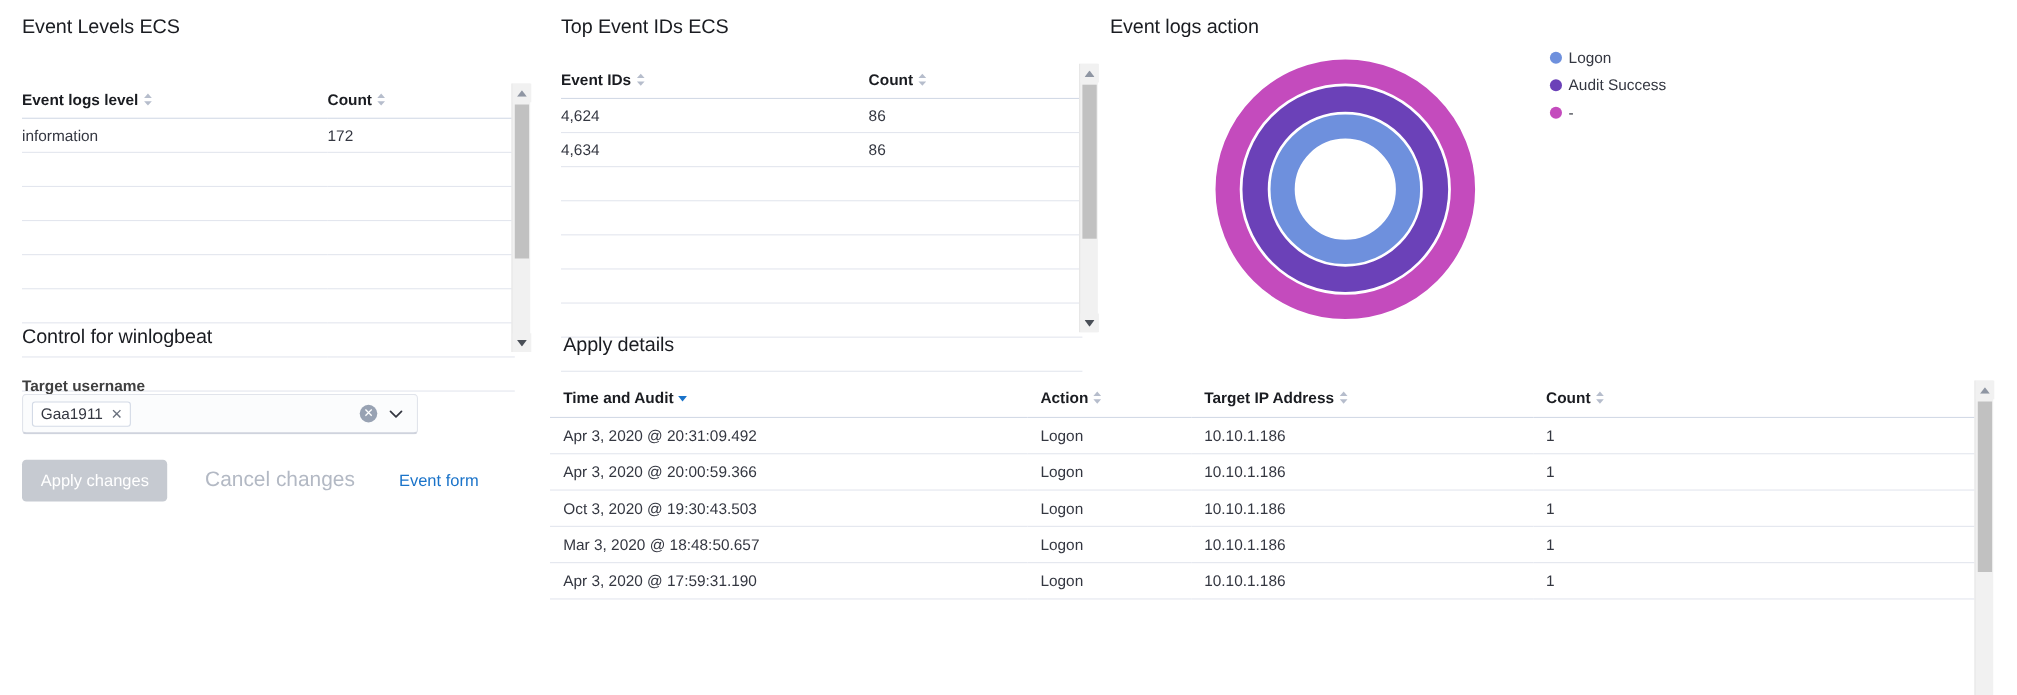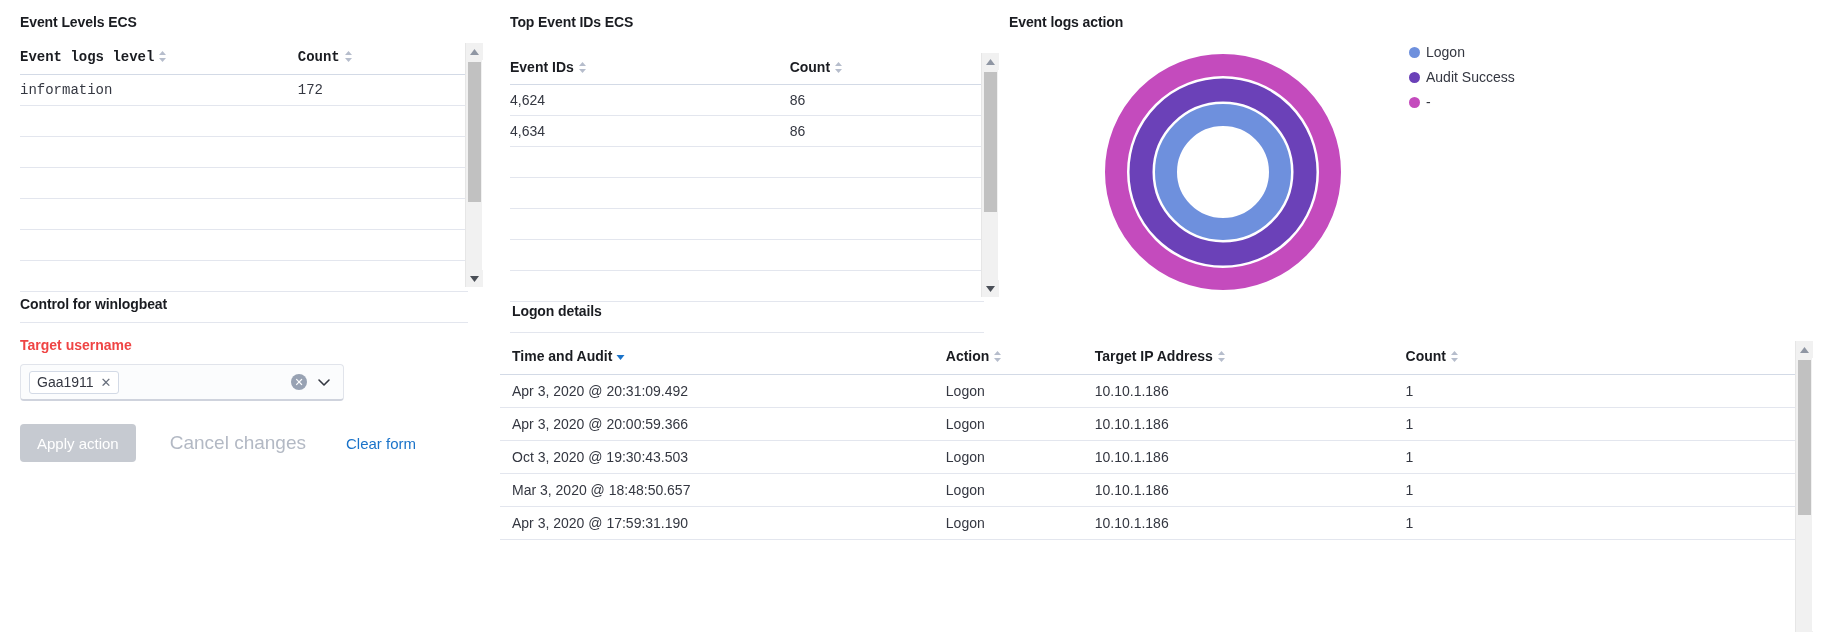--- a/index.html
+++ b/index.html
@@ -15,8 +15,8 @@
 
   
   .panel-title{
-    font-size:14px;
-    font-weight:bold;
+    font-size:18px;
+    font-weight:normal;
     color:#1a1c21;
     letter-spacing:-.1px;
   }

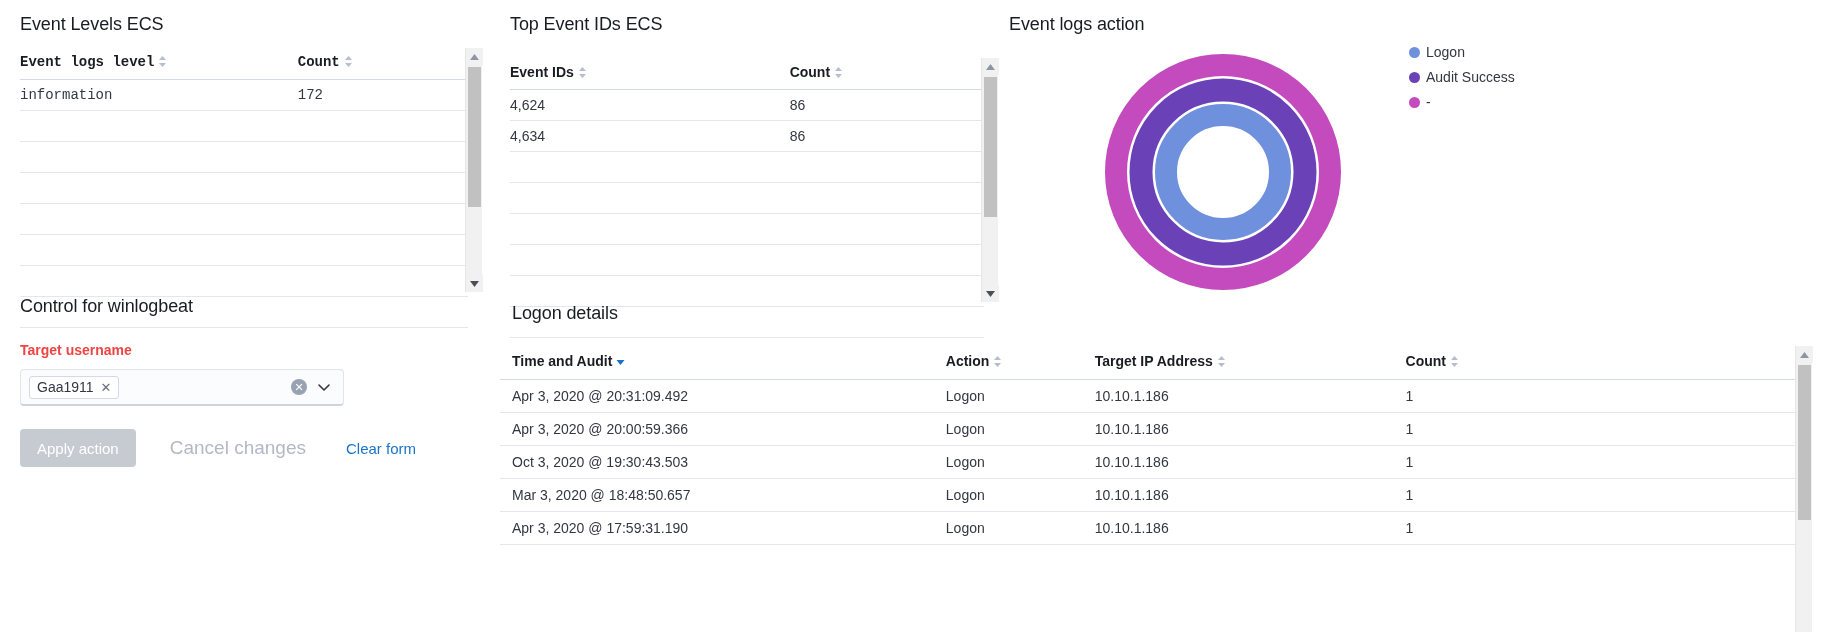--- a/index.html
+++ b/index.html
@@ -147,7 +147,7 @@
 <div style="position:absolute;left:20px;top:14px;width:530px;">
   <div class="panel-title">Event Levels ECS</div>
 
-  <div style="position:relative;margin-top:13px;width:530px;font-family:Liberation Mono, monospace;">
+  <div style="position:relative;margin-top:41px;width:530px;">
     <div style="width:448px;">
       <table class="tbl">
         <colgroup>

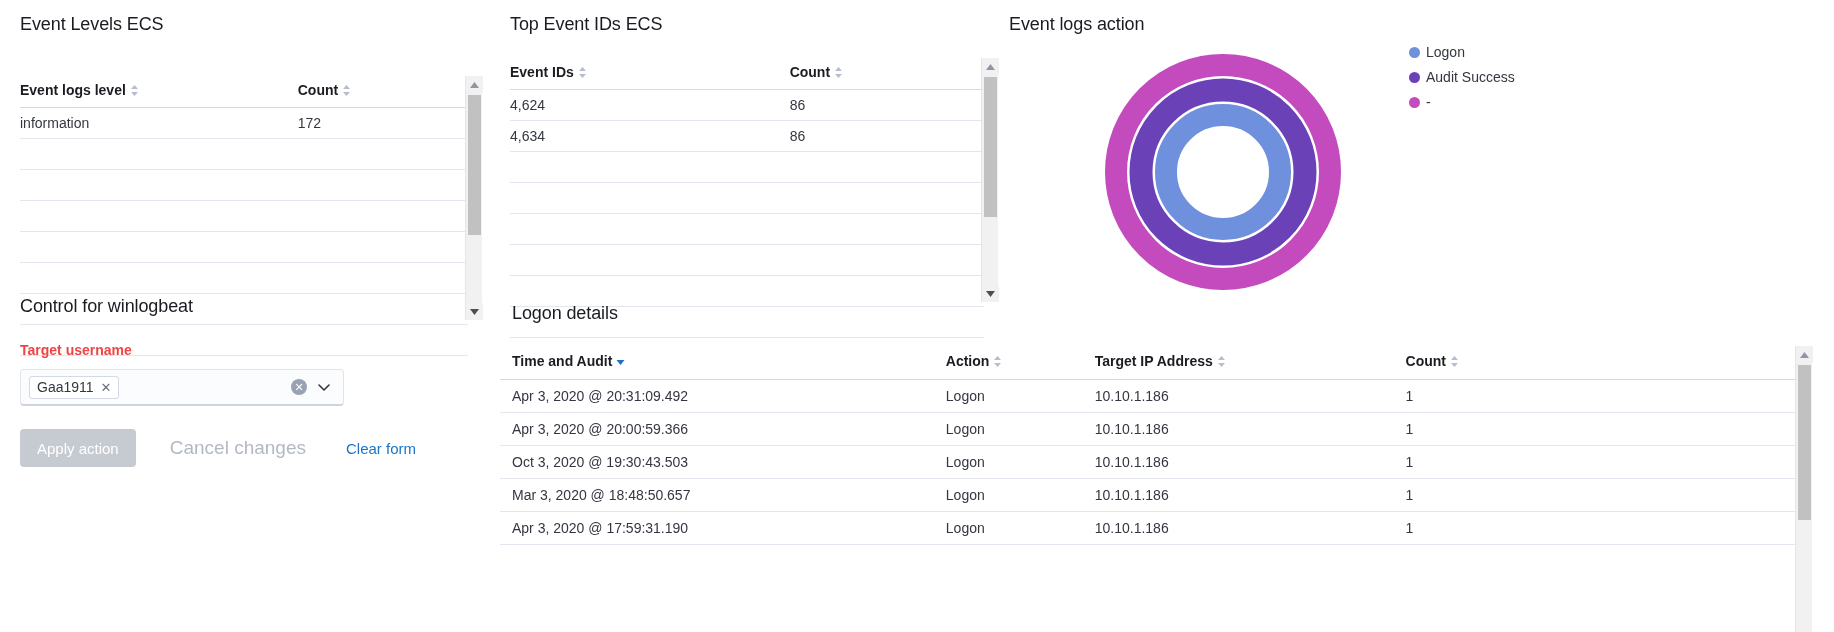--- a/index.html
+++ b/index.html
@@ -368,7 +368,7 @@
 </div>
 
 <div style="position:absolute;left:500px;top:303px;width:1334px;">
-  <div class="panel-title" style="margin-left:12px;">Logon details</div>
+  <div class="panel-title" style="margin-left:12px;">Apply details</div>
 
   <div style="position:relative;margin-top:22px;width:1334px;">
     <div style="width:1295px;">

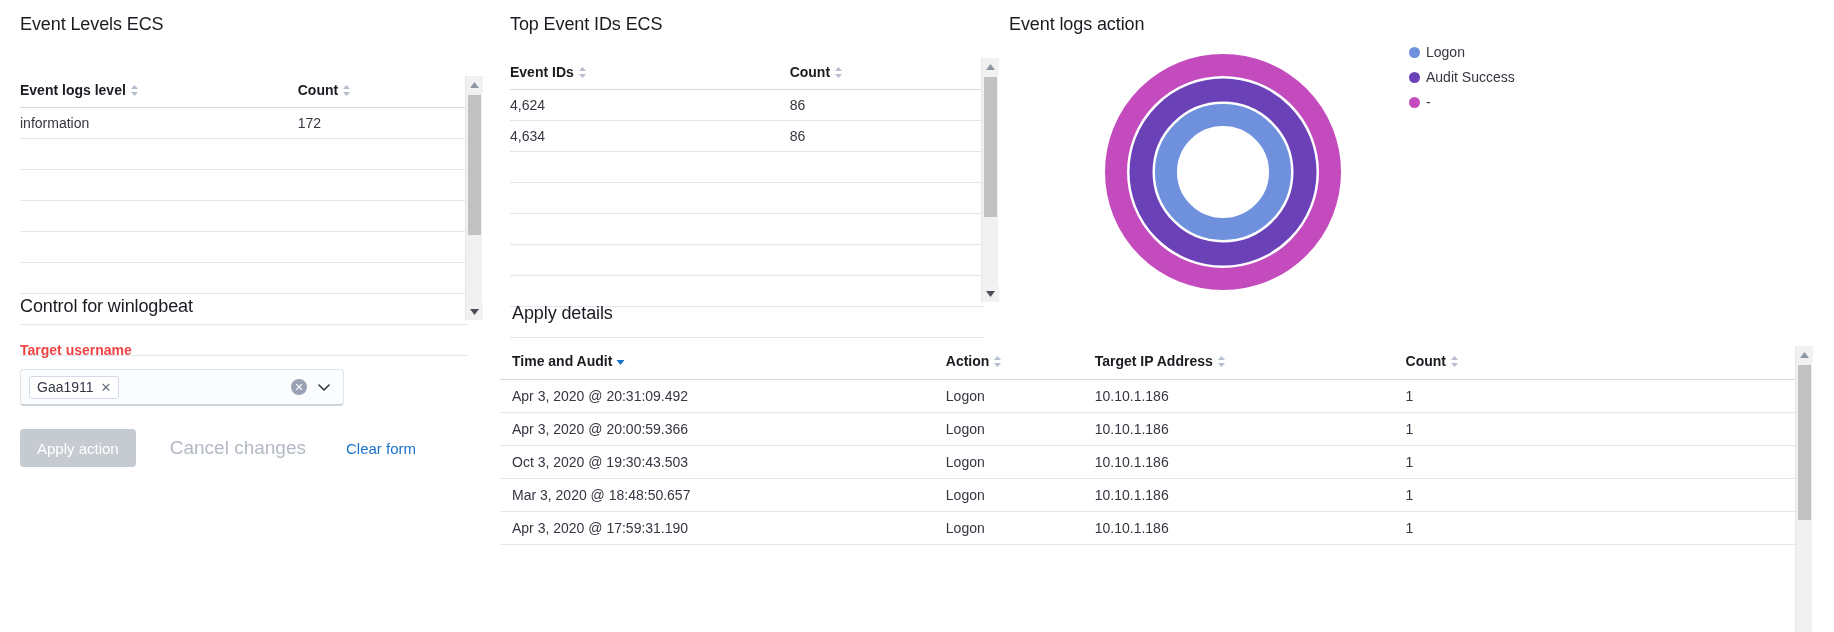--- a/index.html
+++ b/index.html
@@ -72,7 +72,7 @@
   .legend-label{ font-size:14px; color:#343741; white-space:nowrap; }
 
   
-  .ctl-label{ font-size:14px; font-weight:bold; color:#ef4444; }
+  .ctl-label{ font-size:14px; font-weight:bold; color:#404040; }
   .combo{
     position:relative;
     background:#fbfcfd;

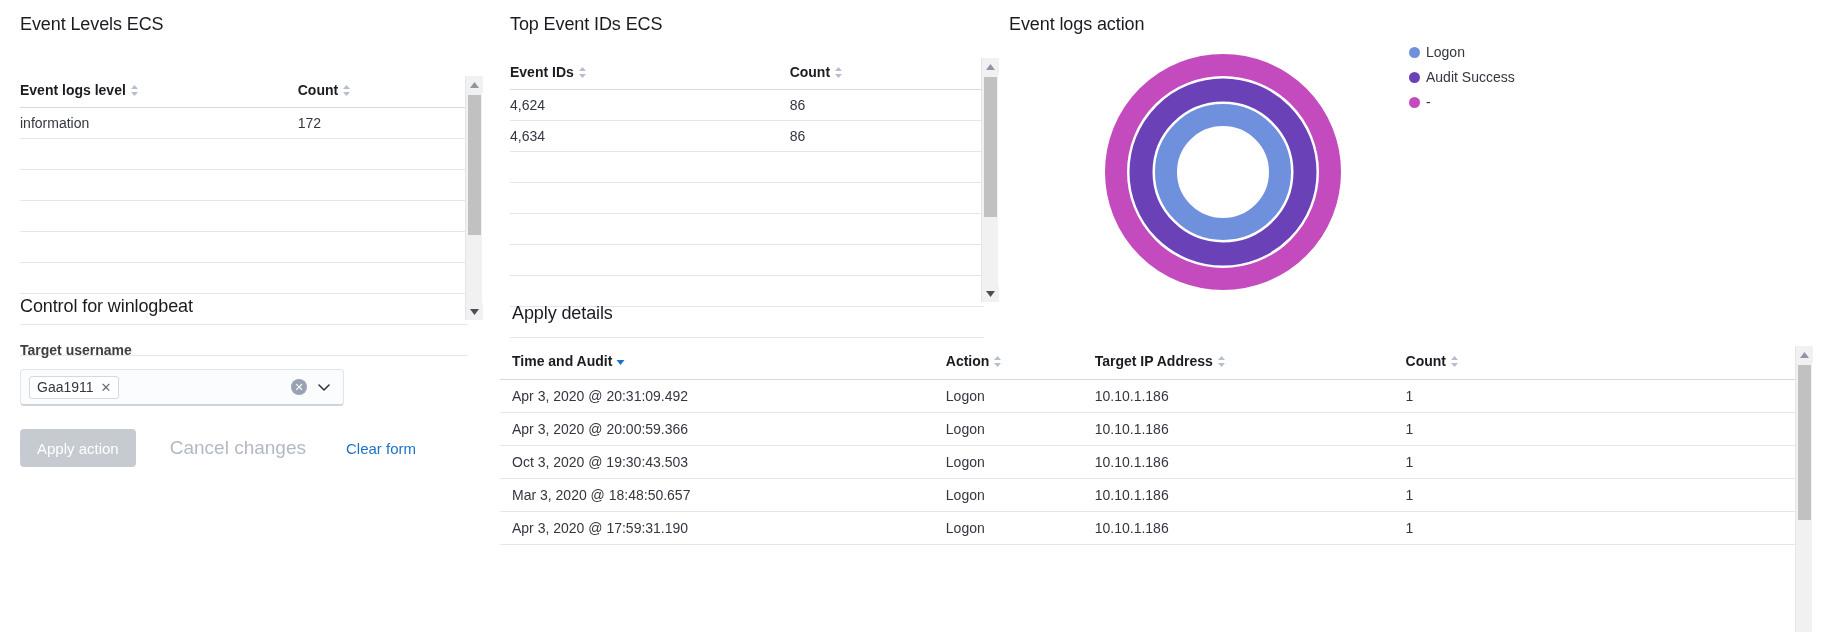--- a/index.html
+++ b/index.html
@@ -346,7 +346,7 @@
   <div style="margin-top:25px;">
     <div class="ctl-label">Target username</div>
 
-    <div class="combo" style="margin-top:11px;width:324px;">
+    <div class="combo" style="width:360px;">
       <span class="pill">
         <span>Gaa1911</span>
         <span class="x">✕</span>

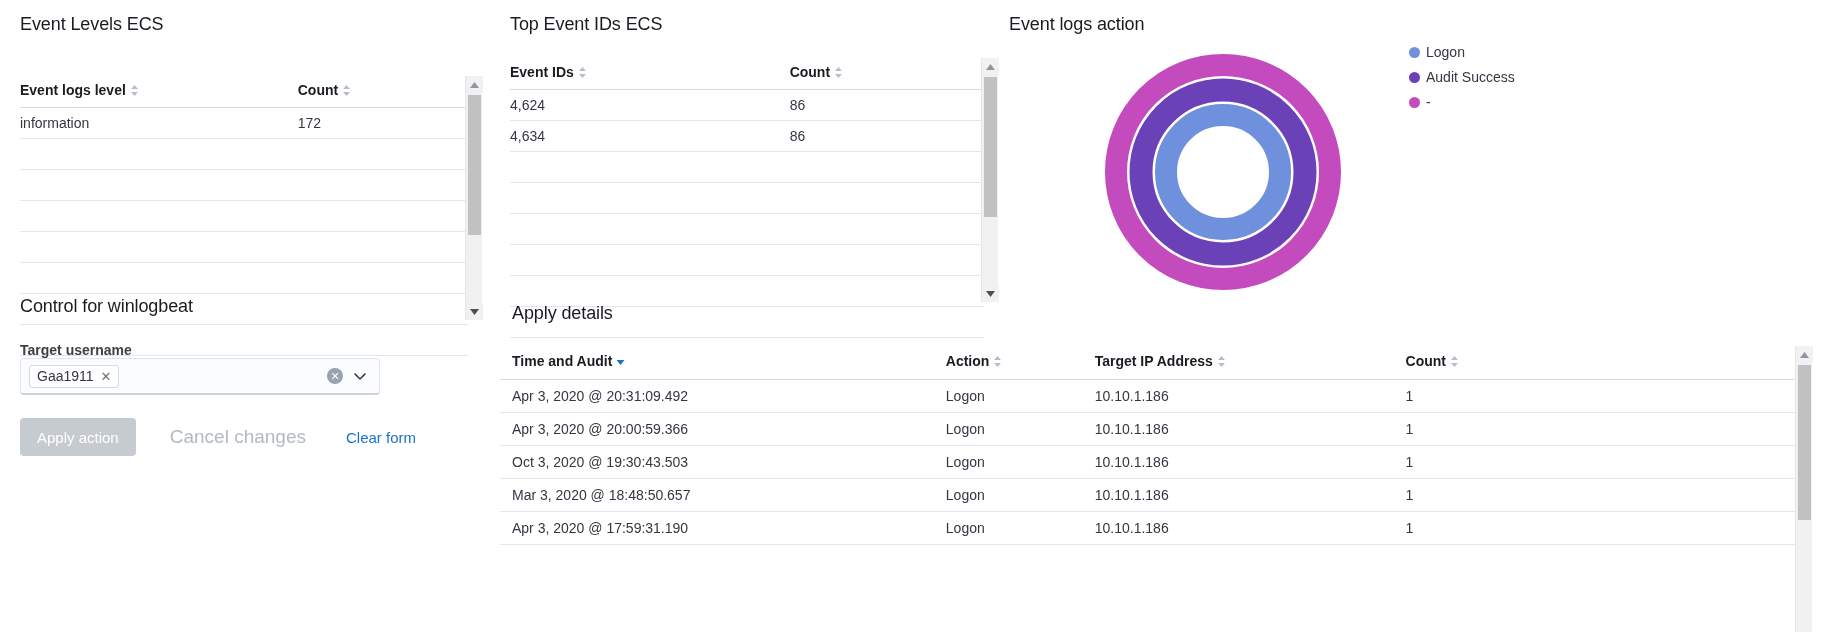--- a/index.html
+++ b/index.html
@@ -361,7 +361,7 @@
   </div>
 
   <div style="margin-top:23px;display:flex;align-items:center;gap:28px;">
-    <button class="btn-apply">Apply action</button>
+    <button class="btn-apply">Apply changes</button>
     <button class="btn-cancel">Cancel changes</button>
     <button class="btn-clear">Clear form</button>
   </div>

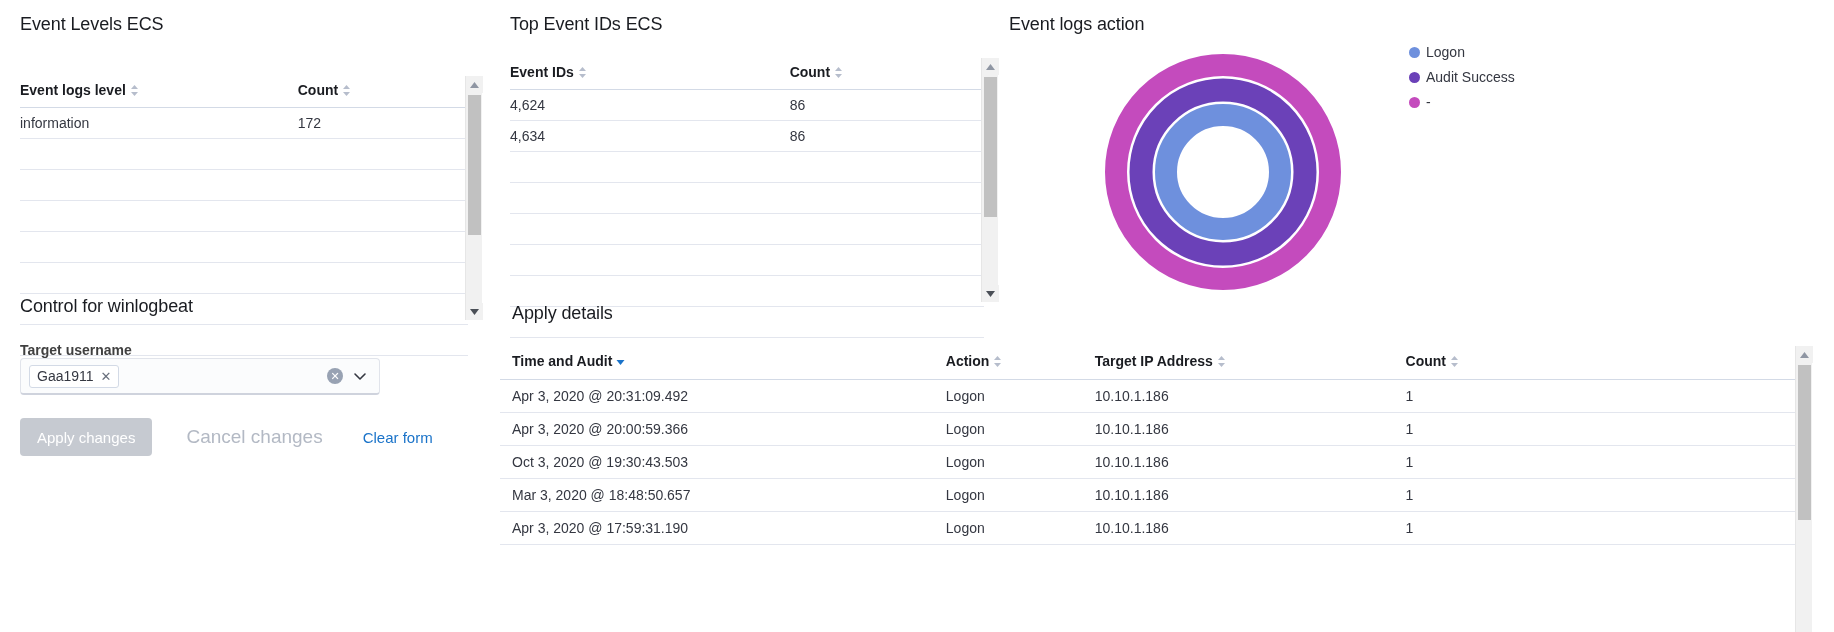--- a/index.html
+++ b/index.html
@@ -363,7 +363,7 @@
   <div style="margin-top:23px;display:flex;align-items:center;gap:28px;">
     <button class="btn-apply">Apply changes</button>
     <button class="btn-cancel">Cancel changes</button>
-    <button class="btn-clear">Clear form</button>
+    <button class="btn-clear">Event form</button>
   </div>
 </div>
 

